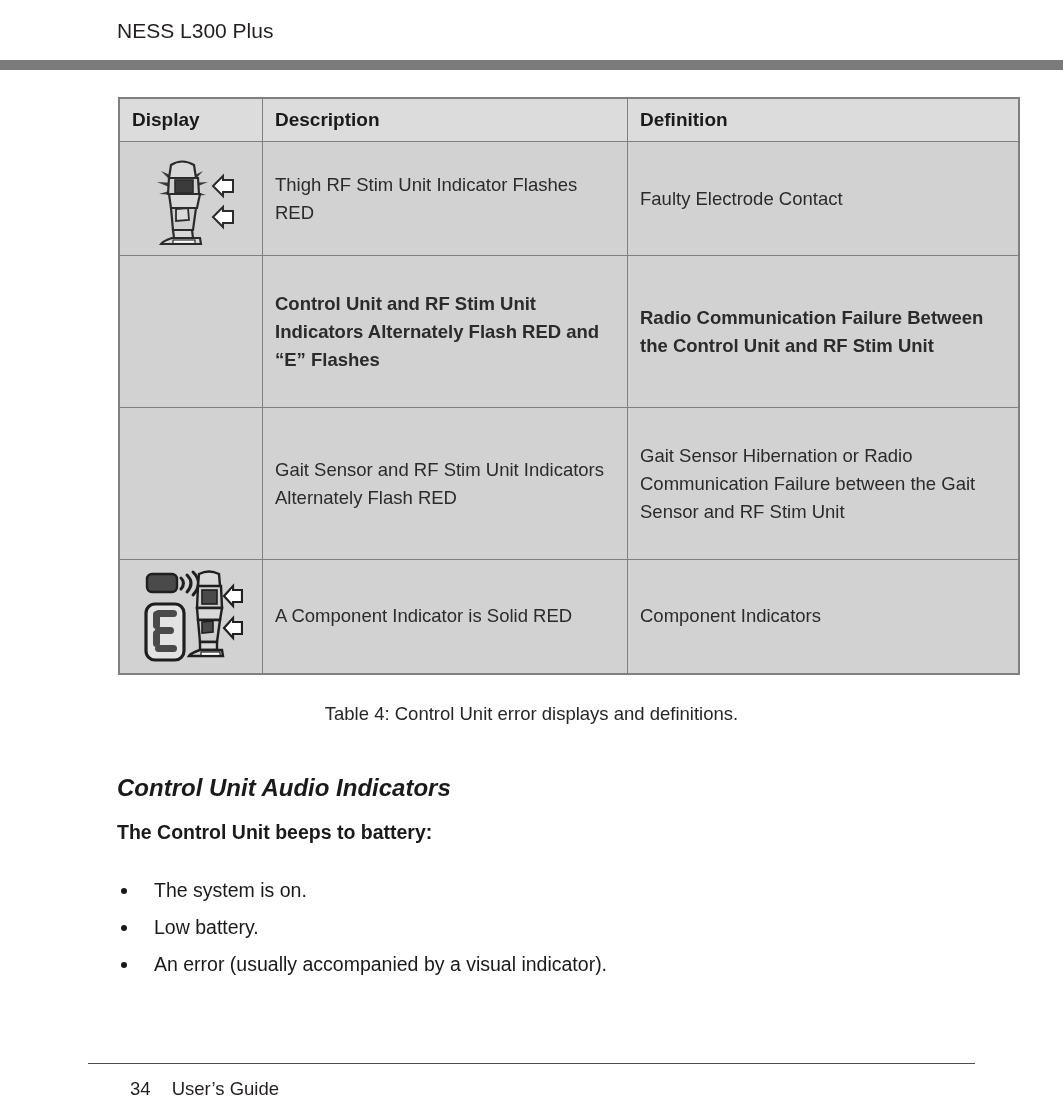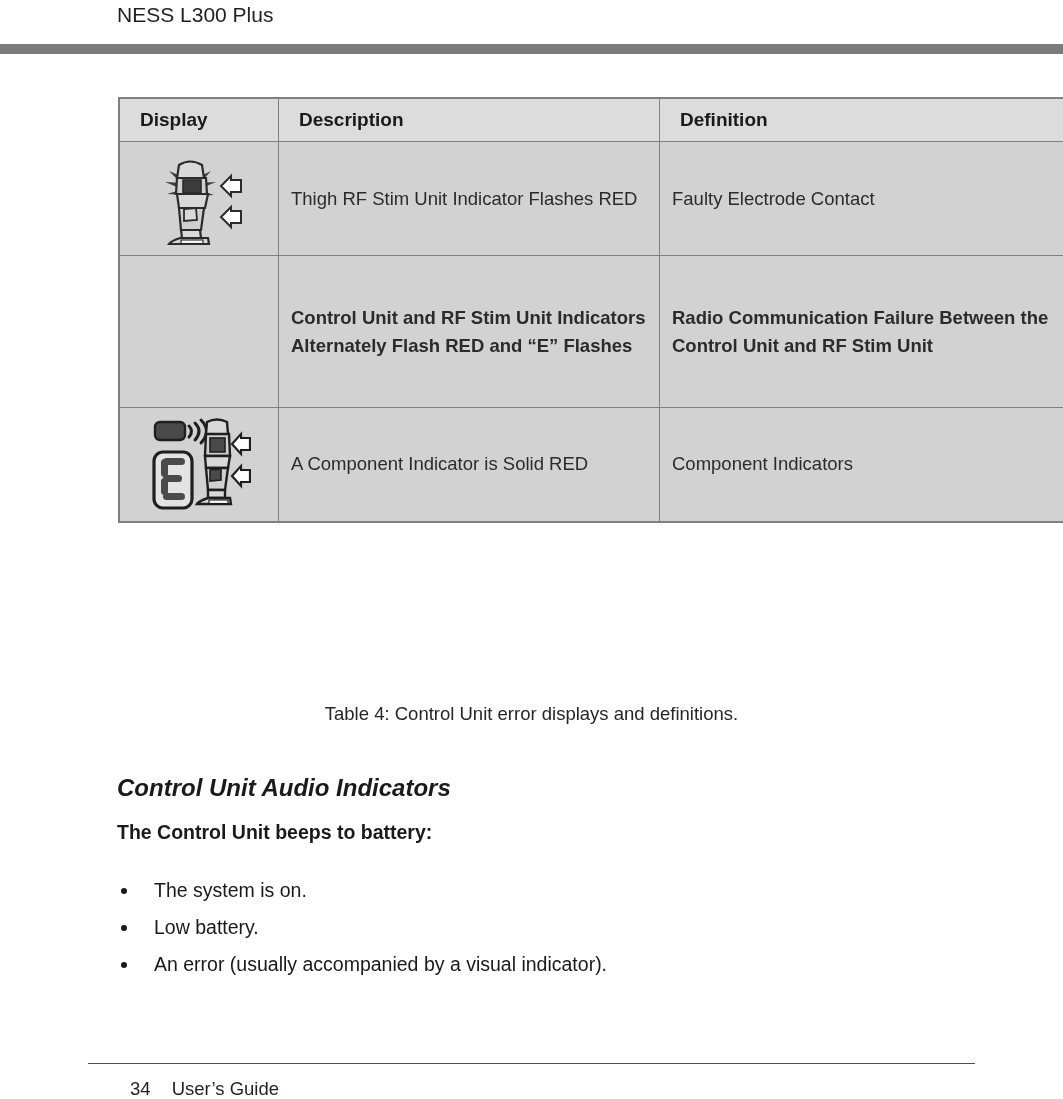--- a/index.html
+++ b/index.html
@@ -20,7 +20,7 @@
   .page-header {
     position: absolute;
     left: 0;
-    top: 0;
+    top: 16px;
     width: 1063px;
     height: 54px;
   }

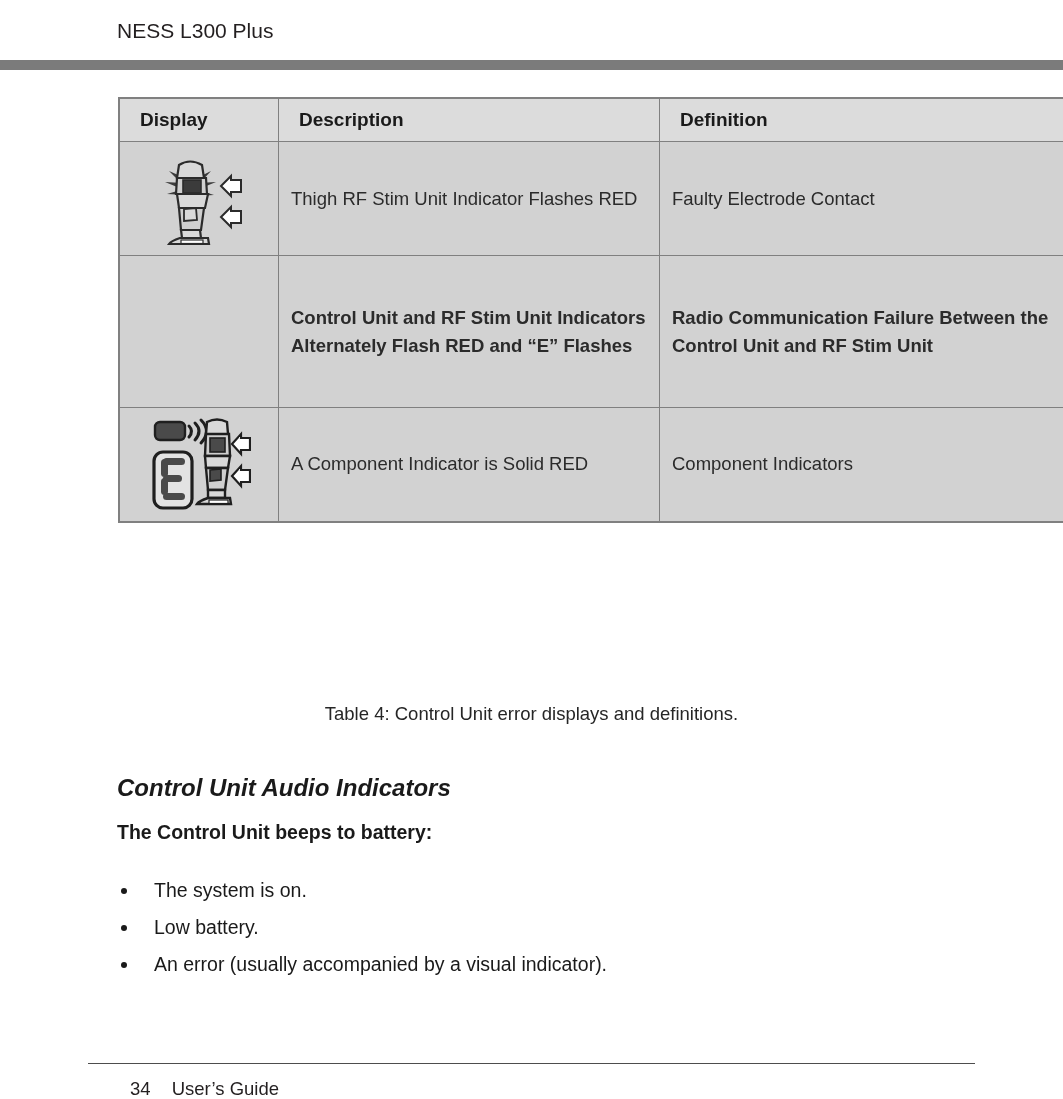--- a/index.html
+++ b/index.html
@@ -68,7 +68,7 @@
     font-weight: bold;
     color: #1a1a1a;
     height: 42px;
-    padding: 0 20px;
+    padding: 0 12px;
   }
   table.err-table tbody td {
     background: #d2d2d2;

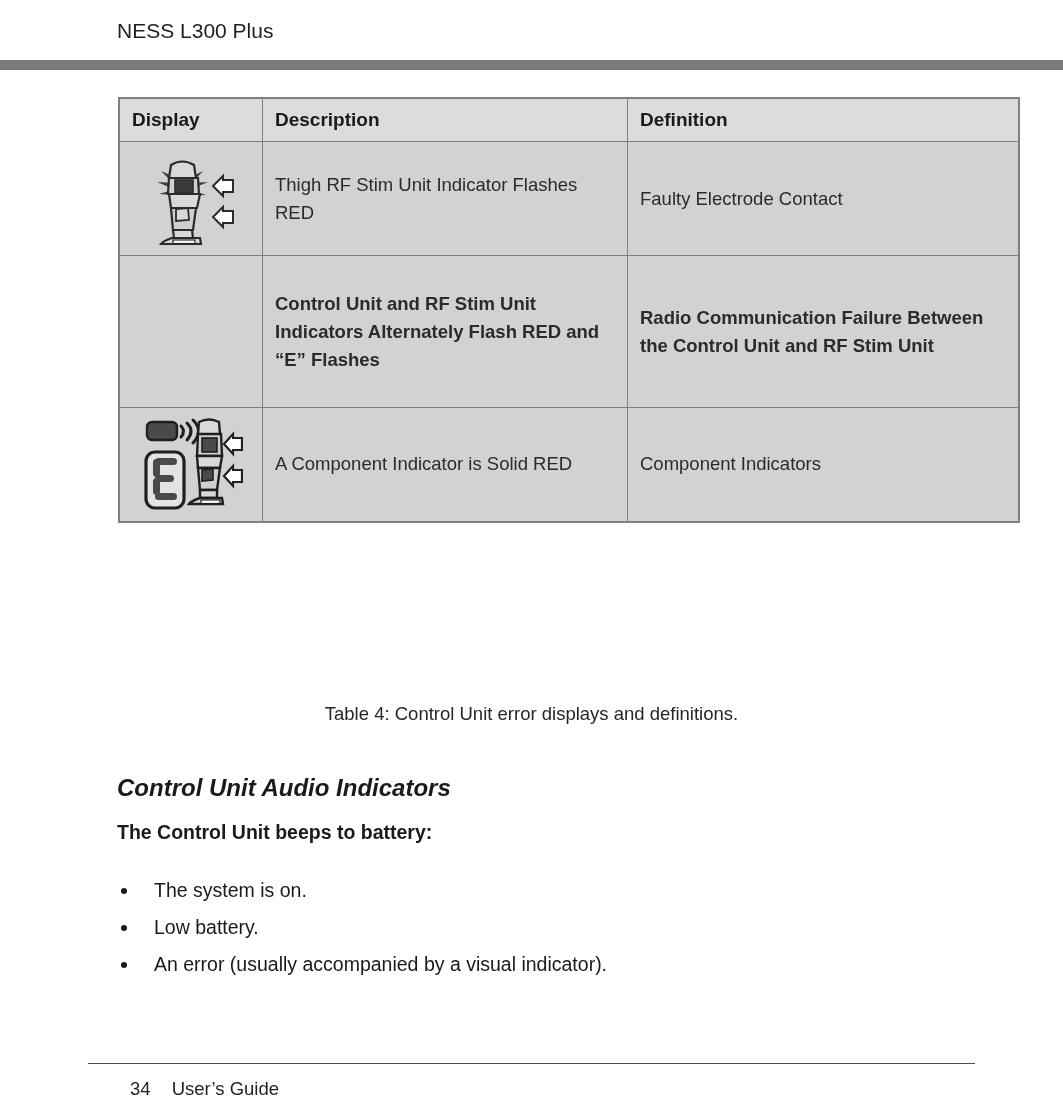--- a/index.html
+++ b/index.html
@@ -249,6 +249,15 @@
         </td>
       </tr>
 
+      <tr class="row-h3">
+        <td class="col-display"></td>
+        <td class="col-desc">
+          <span class="cell-text">Gait Sensor and RF Stim Unit Indicators Alternately Flash RED</span>
+        </td>
+        <td class="col-def">
+          <span class="cell-text">Gait Sensor Hibernation or Radio Communication Failure between the Gait Sensor and RF Stim Unit</span>
+        </td>
+      </tr>
 
       <tr class="row-h4">
         <td class="col-display">

